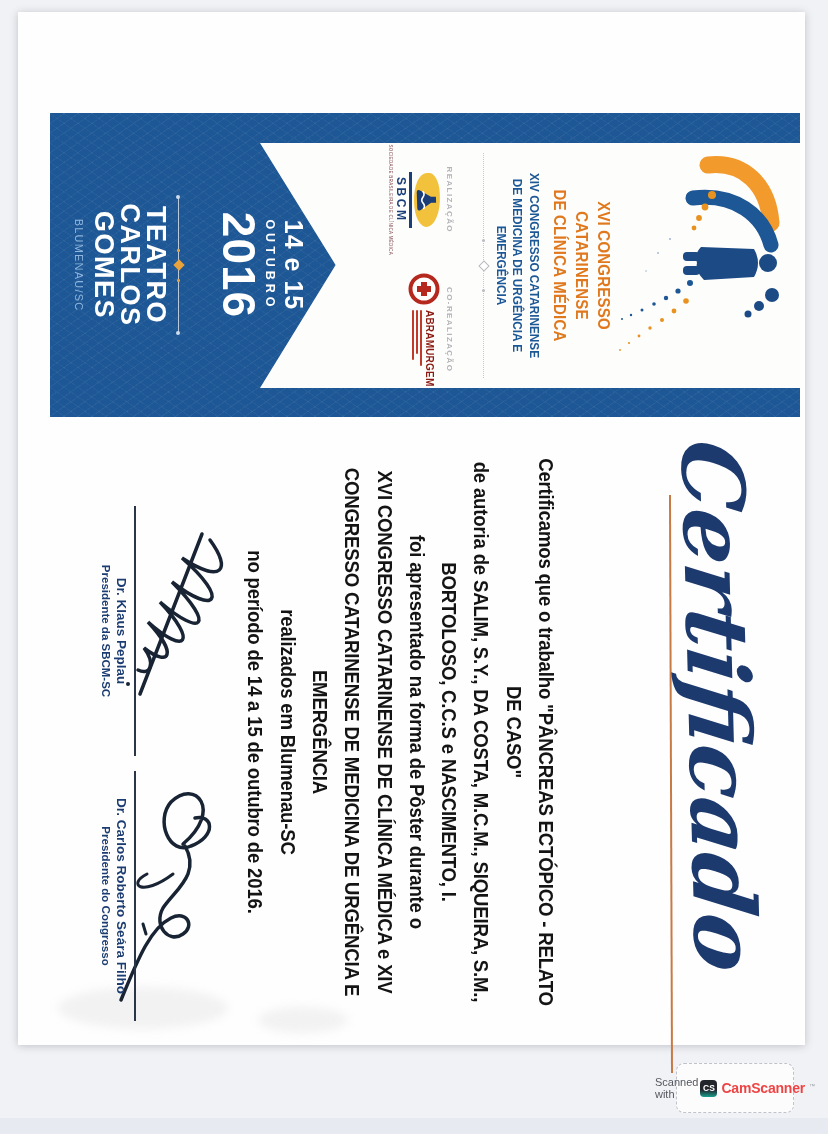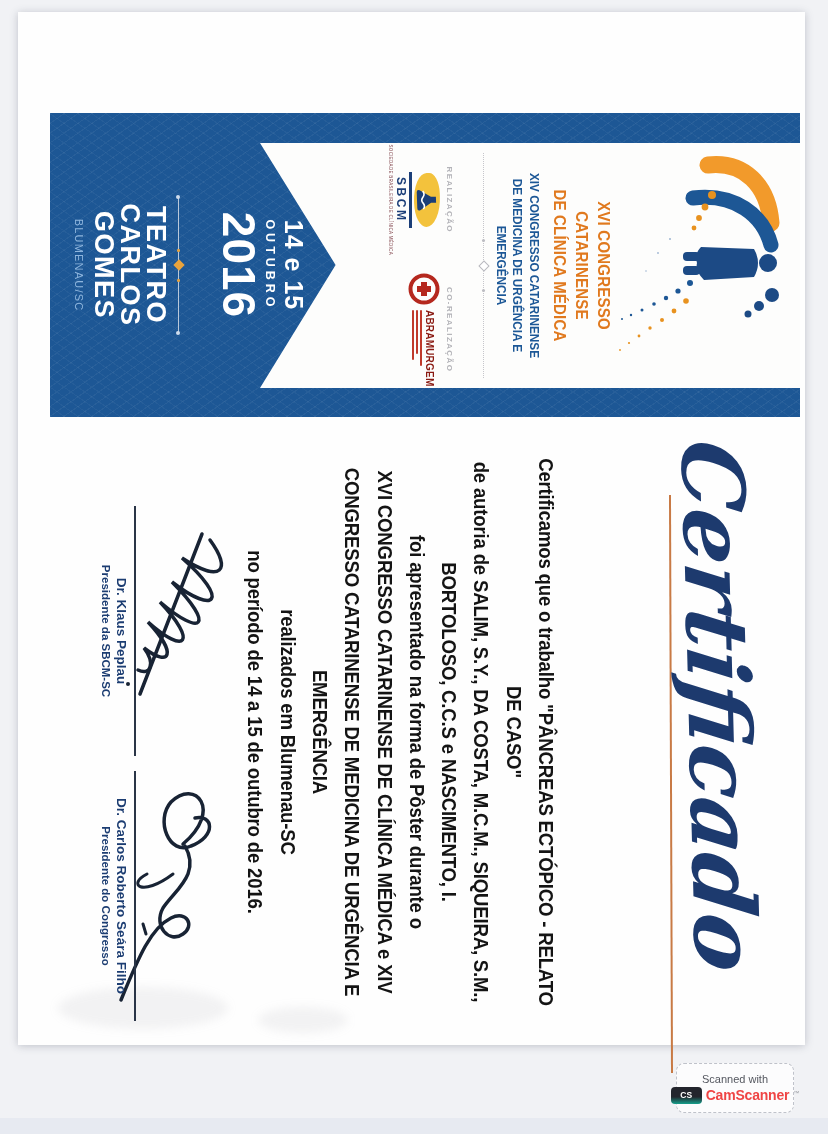--- a/index.html
+++ b/index.html
@@ -83,7 +83,7 @@
 
   
   .cs-badge { position:absolute; left:676px; top:1063px; width:118px; height:50px; background:#fcfcfd;
-              border:1px dashed #bfc2ca; border-radius:8px; display:flex; flex-direction:column;
+              border:1px dashed #bfc2ca; border-radius:8px; display:flex; flex-direction:row;
               align-items:center; justify-content:center; gap:2px; }
   .cs-top { font-size:11px; color:#54575f; }
   .cs-row { display:flex; align-items:center; gap:4px; }

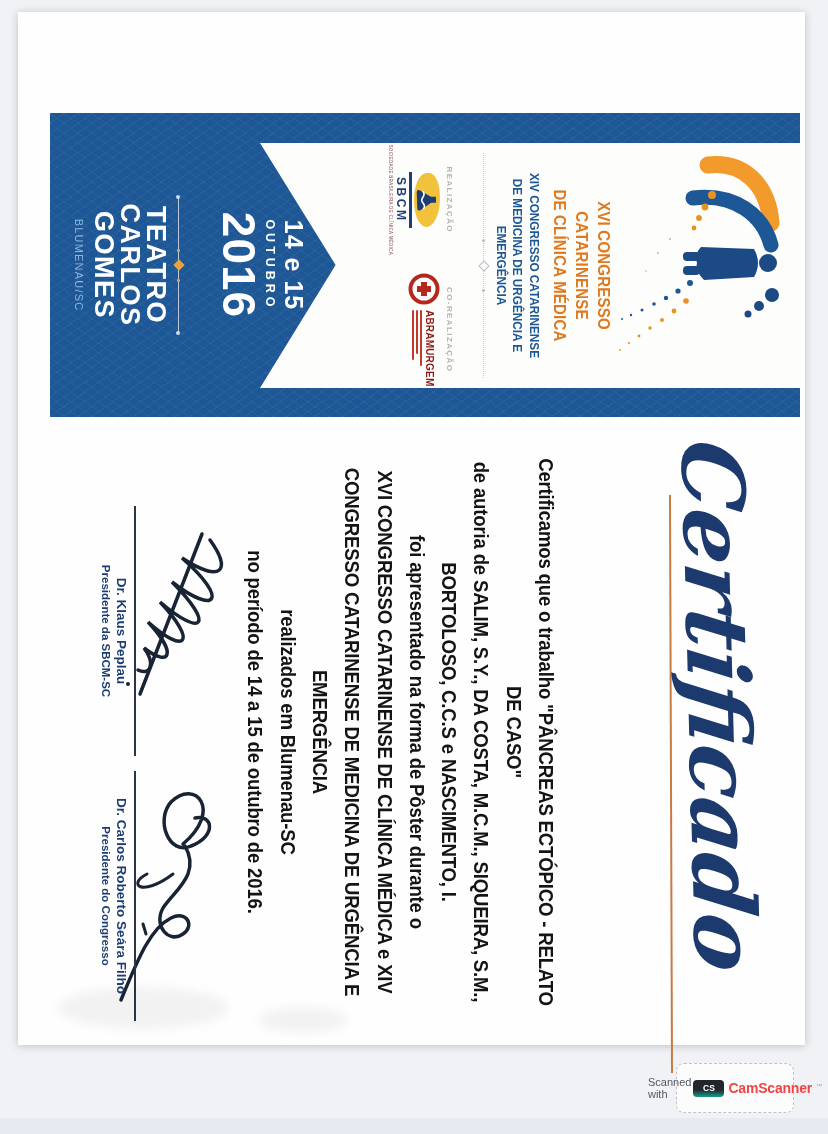--- a/index.html
+++ b/index.html
@@ -87,7 +87,7 @@
               align-items:center; justify-content:center; gap:2px; }
   .cs-top { font-size:11px; color:#54575f; }
   .cs-row { display:flex; align-items:center; gap:4px; }
-  .cs-icon { width:31px; height:17px; border-radius:4px; color:#fff; font-size:8.5px; font-weight:bold;
+  .cs-icon { width:17px; height:17px; border-radius:4px; color:#fff; font-size:8.5px; font-weight:bold;
              display:flex; align-items:center; justify-content:center;
              background:linear-gradient(180deg,#23252d 0%, #23252d 58%, #16a08c 100%); }
   .cs-brand { font-size:14px; font-weight:bold; color:#ef4444; letter-spacing:-.2px; }

